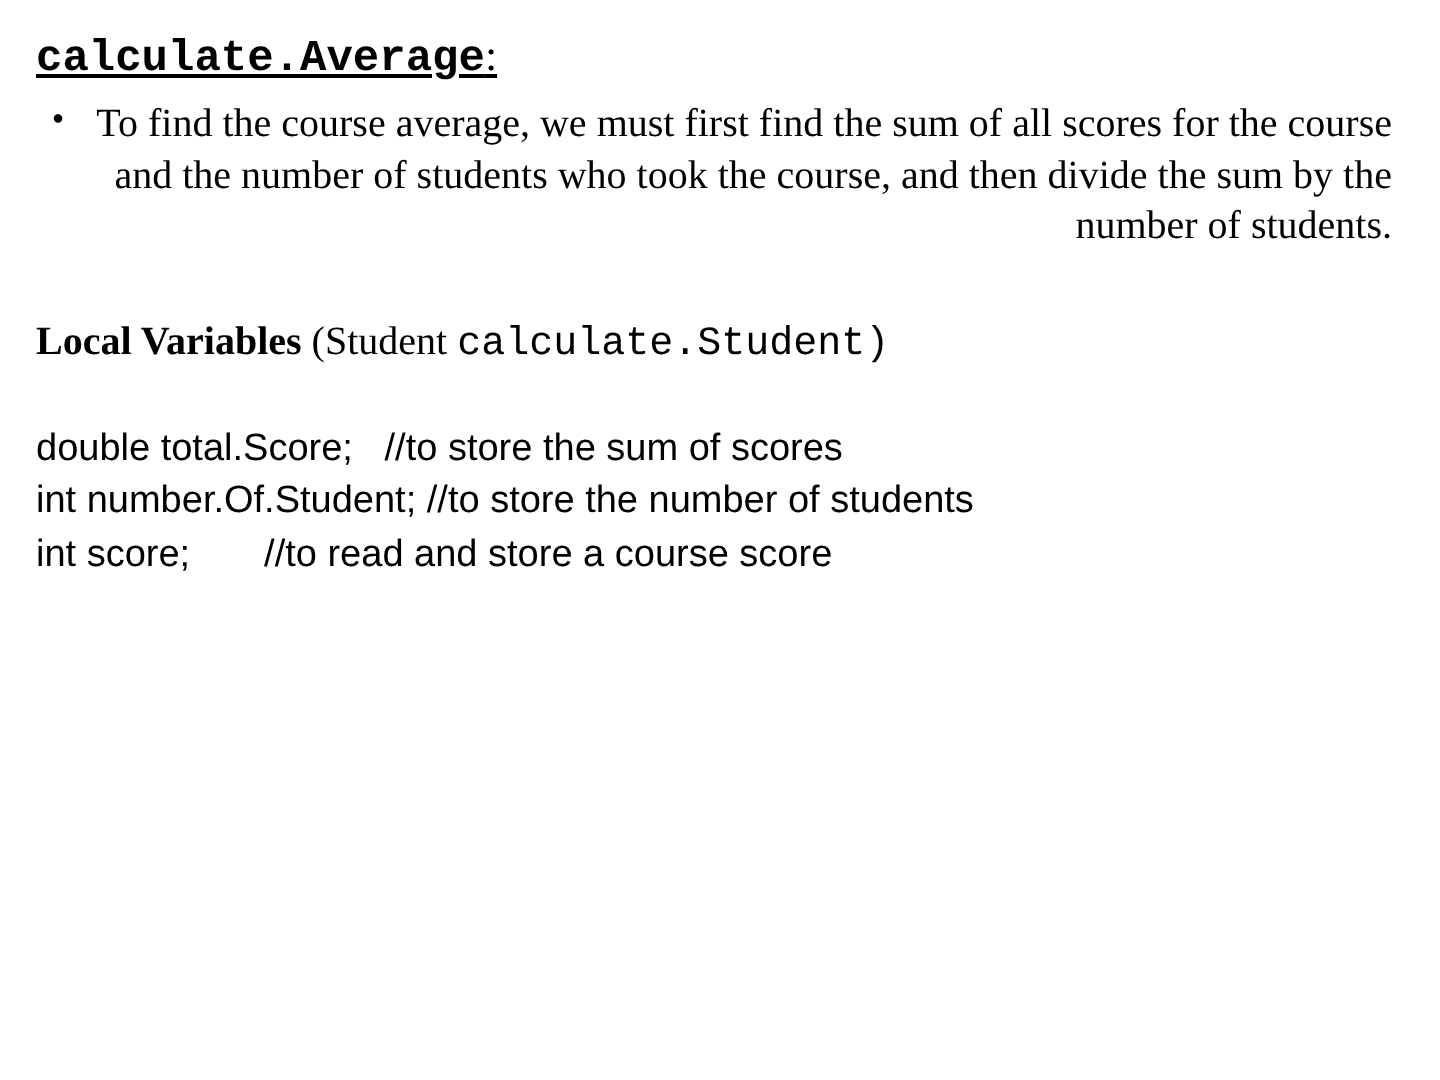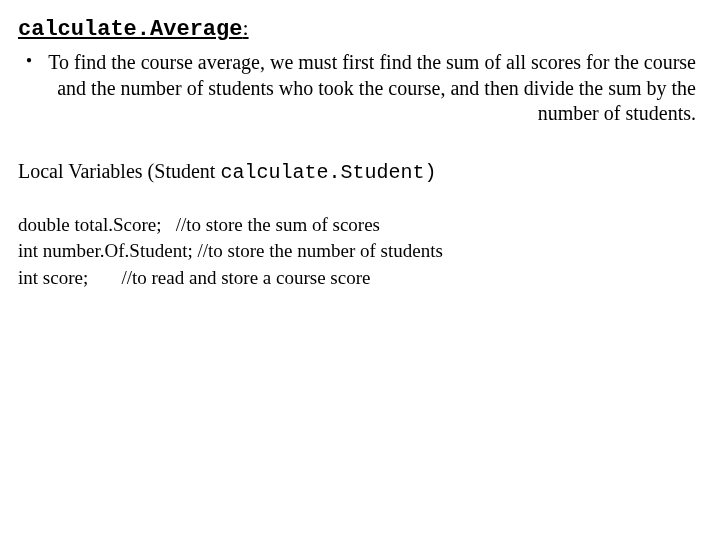--- a/index.html
+++ b/index.html
@@ -55,7 +55,7 @@
     font-size: 20px;
   }
   .subheading .bold {
-    font-weight: normal;
+    font-weight: bold;
   }
   .code-block {
     margin-top: 26px;

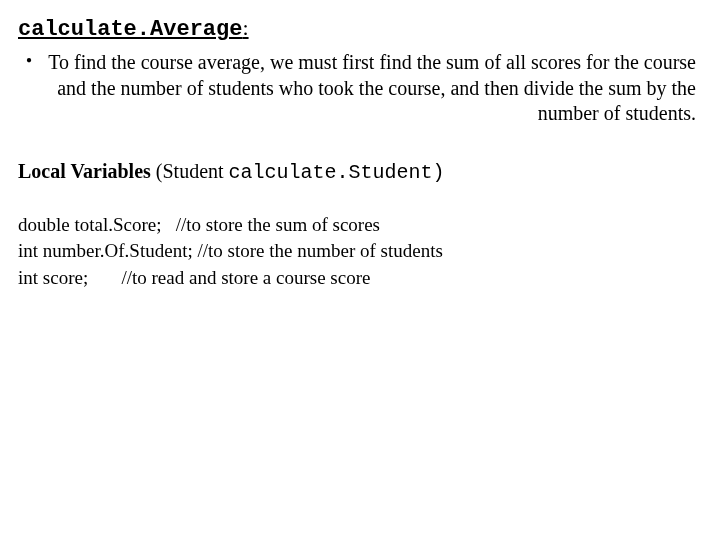--- a/index.html
+++ b/index.html
@@ -59,7 +59,7 @@
   }
   .code-block {
     margin-top: 26px;
-    font-family: Liberation Serif, serif;
+    font-family: Liberation Sans, sans-serif;
     font-size: 19px;
     white-space: pre;
     line-height: 1.4;

